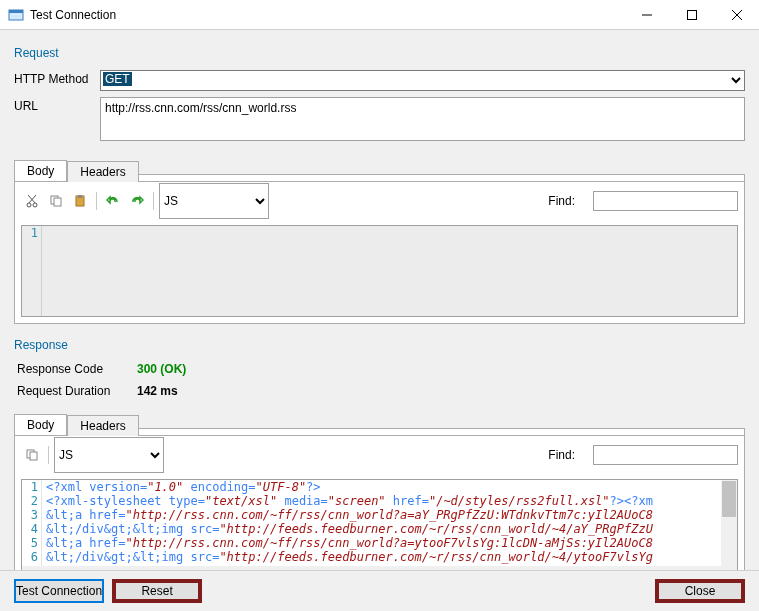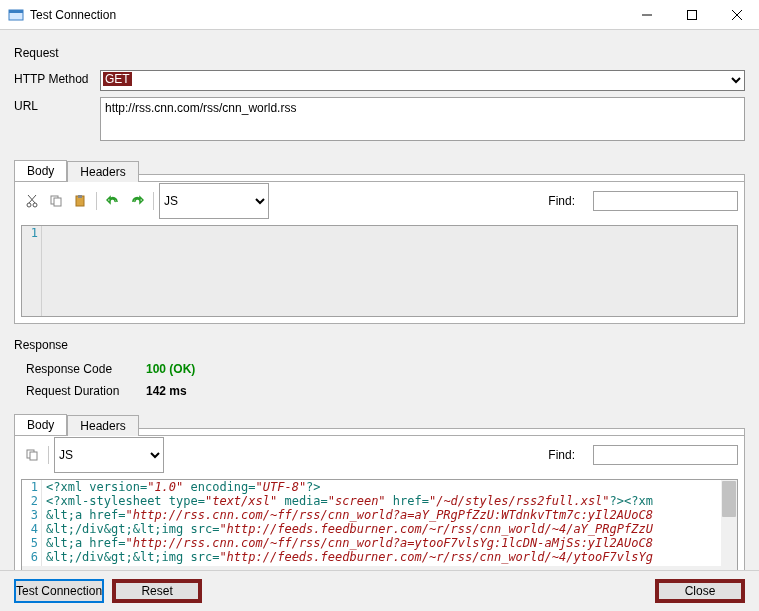--- a/index.html
+++ b/index.html
@@ -28,7 +28,7 @@
     .titlebar-title { flex: 1; font-size: 12px; }
     .winbtn { width: 45px; height: 30px; display: flex; align-items: center; justify-content: center; }
     .content { padding: 10px 14px 8px 14px; }
-    .section-label { font-size: 12px; color: #000000; margin: 6px 0 10px 0; }
+    .section-label { font-size: 12px; color: #0369a1; margin: 6px 0 10px 0; }
     .form-row { display: flex; margin-bottom: 6px; align-items: flex-start; }
     .form-label { width: 86px; padding-top: 2px; font-size: 12px; }
     .form-ctrl { flex: 1; }

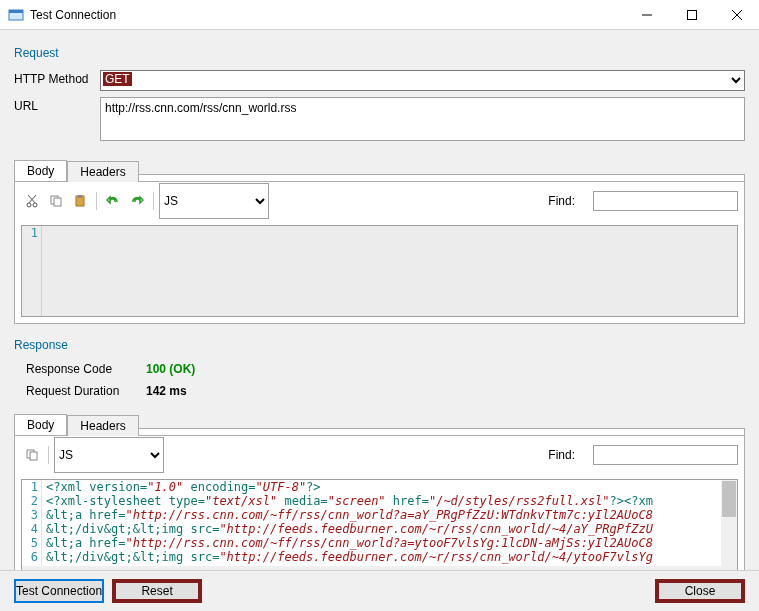--- a/index.html
+++ b/index.html
@@ -41,7 +41,7 @@
     .httpmethod-wrap { position: relative; width: 100%; }
     .httpmethod-wrap .sel-text {
       position: absolute; left: 3px; top: 2px;
-      background: #7f1d1d; color: #fff; padding: 0 2px;
+      background: #0c4a6e; color: #fff; padding: 0 2px;
       pointer-events: none; font-size: 12px;
     }
     textarea.url {

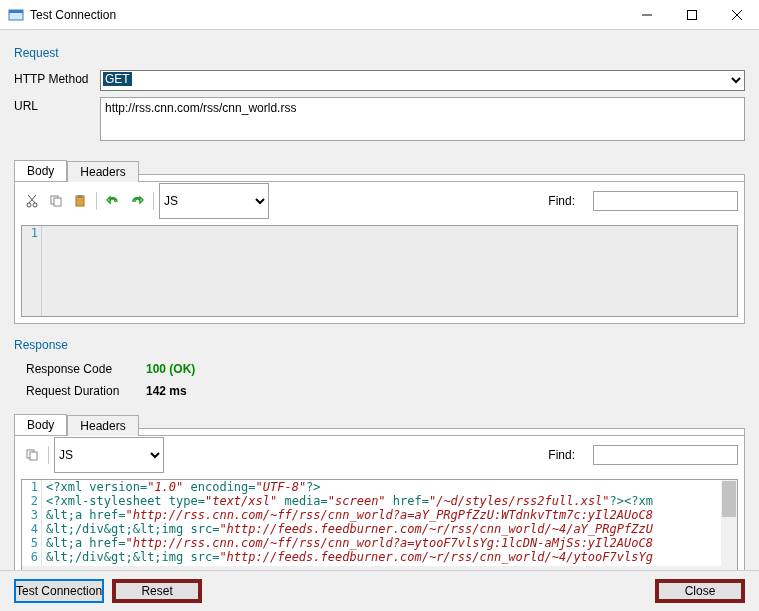--- a/index.html
+++ b/index.html
@@ -82,7 +82,7 @@
     .gutln { text-align: right; color: #2b91af; font-family: Consolas, monospace; font-size: 12px; padding-right: 3px; }
     .code { flex: 1; background: #ececec; font-family: Consolas, monospace; font-size: 12px; padding: 0 4px; white-space: pre; overflow: hidden; }
     .resp-section { margin-top: 14px; }
-    .resp-row { display: flex; margin: 8px 12px; }
+    .resp-row { display: flex; margin: 8px 3px; }
     .resp-label { width: 120px; font-size: 12px; }
     .resp-value-green { color: #008a00; font-weight: bold; font-size: 12px; }
     .resp-value-bold { font-weight: bold; font-size: 12px; }

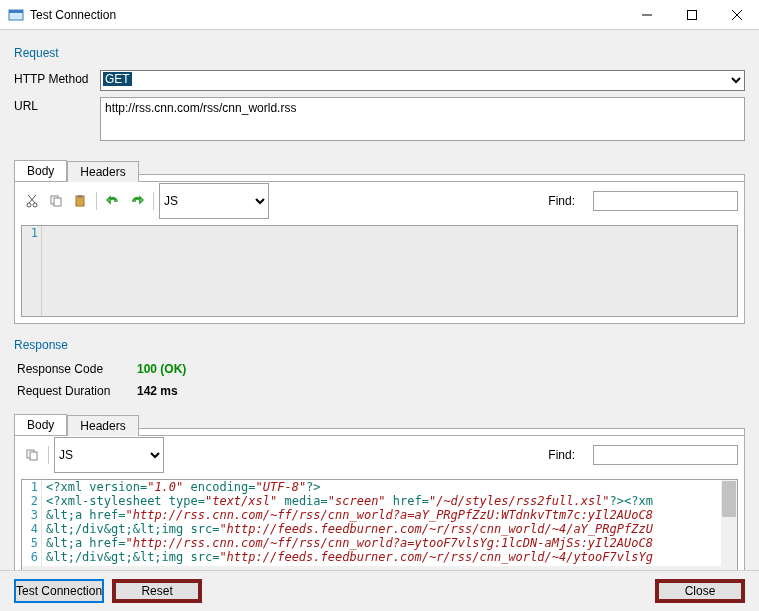--- a/index.html
+++ b/index.html
@@ -215,7 +215,7 @@
     <div class="section-label">Response</div>
     <div class="resp-row">
       <div class="resp-label">Response Code</div>
-      <div class="resp-value-green">100 (OK)</div>
+      <div class="resp-value-green">300 (OK)</div>
     </div>
     <div class="resp-row">
       <div class="resp-label">Request Duration</div>

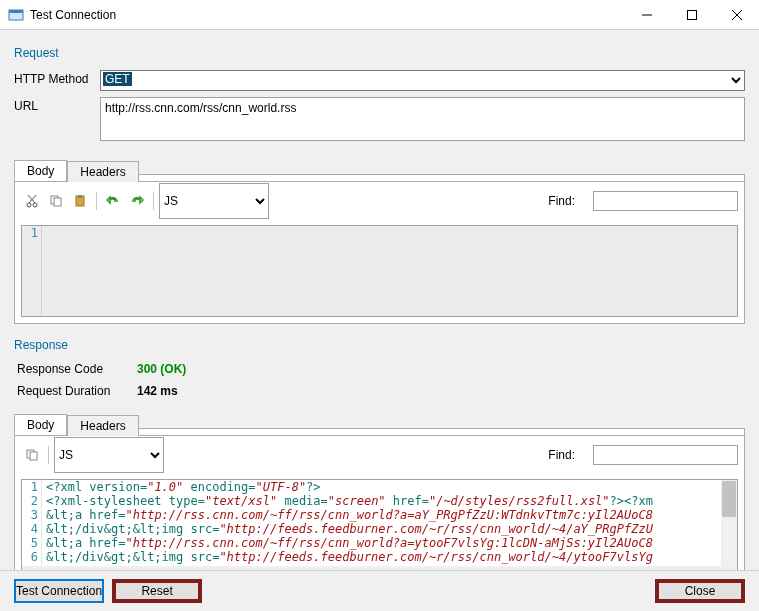--- a/index.html
+++ b/index.html
@@ -106,7 +106,7 @@
     .btn.primary { border: 2px solid #0078d7; background: #e1e1e1; }
     .spacer { flex: 1; }
     .synt-red { color: #a31515; font-style: italic; }
-    .synt-black { color: #0f766e; }
+    .synt-black { color: #3b82f6; }
   </style>
 </head>
 <body>

